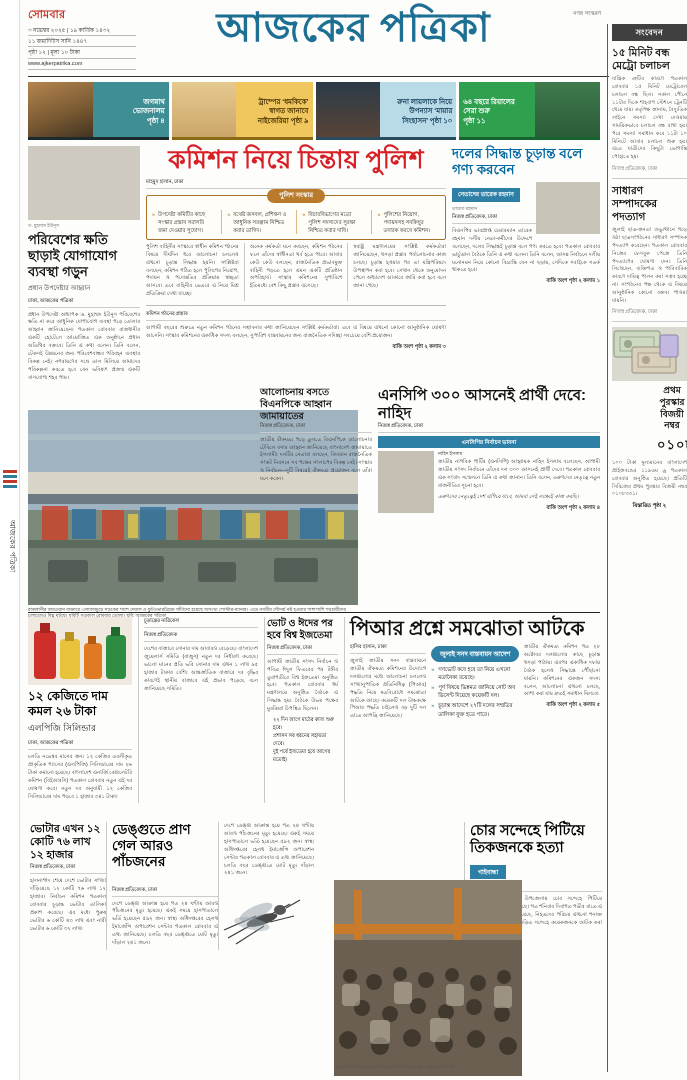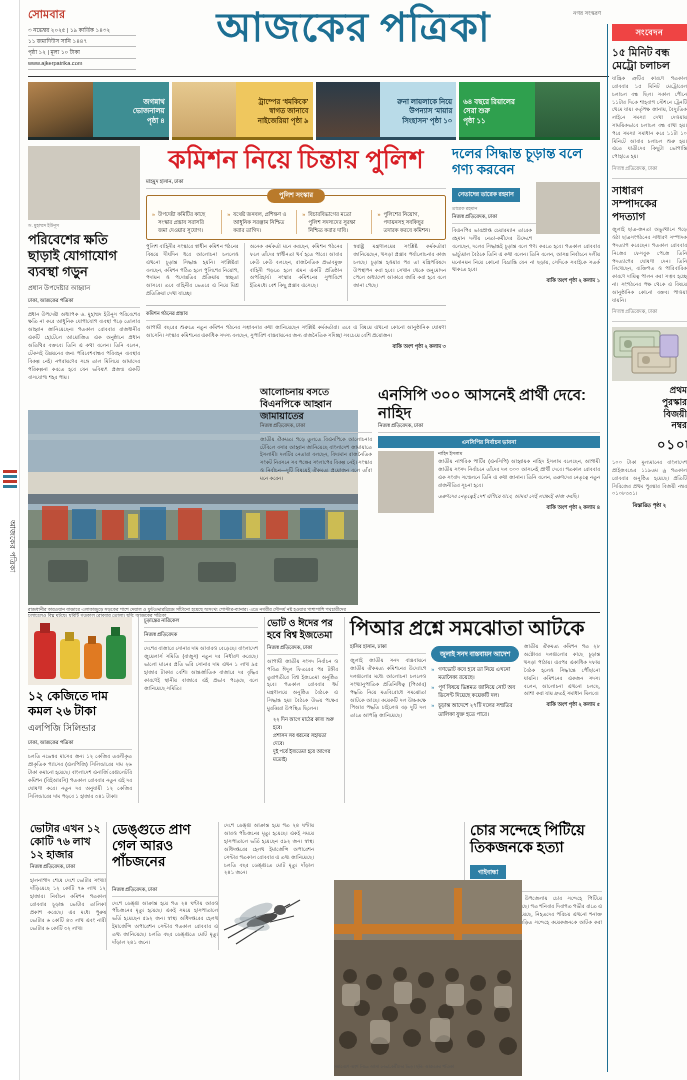--- a/index.html
+++ b/index.html
@@ -74,7 +74,7 @@
     border-left:1px solid #1d6f93; padding-left:4px;
   }
   .rail-hd {
-    background:#ef4444; color:#fff; text-align:center; font-size:8px; font-weight:bold;
+    background:#404040; color:#fff; text-align:center; font-size:8px; font-weight:bold;
     padding:2px 0; letter-spacing:.5px;
   }
   .rail h3 { font-size:10.5px; line-height:1.25; margin:5px 0 3px; color:#111; font-weight:bold; }

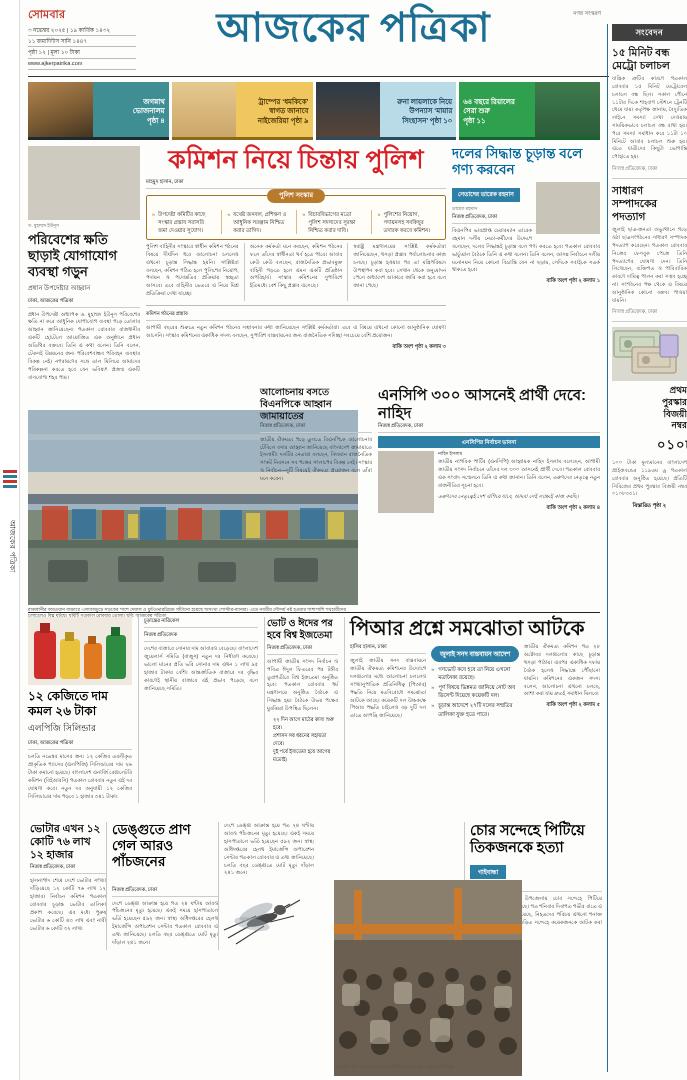--- a/index.html
+++ b/index.html
@@ -84,7 +84,7 @@
   .note-img { width:100%; height:54px; background:#d9d9cf; margin-bottom:4px; position:relative; overflow:hidden; }
   .rail h4 { font-size:9px; line-height:1.3; margin:4px 0 3px; font-weight:bold; color:#111; }
   .lotto-no { font-size:13px; font-weight:bold; letter-spacing:1px; color:#111; margin:2px 0 3px;}
-  .rail .center { text-align:right;margin-left:45px; }
+  .rail .center { text-align:center;margin-left:45px; }
   .rail .small-b { font-size:5.4px; font-weight:bold; text-align:center; margin-top:3px;}
 
   

